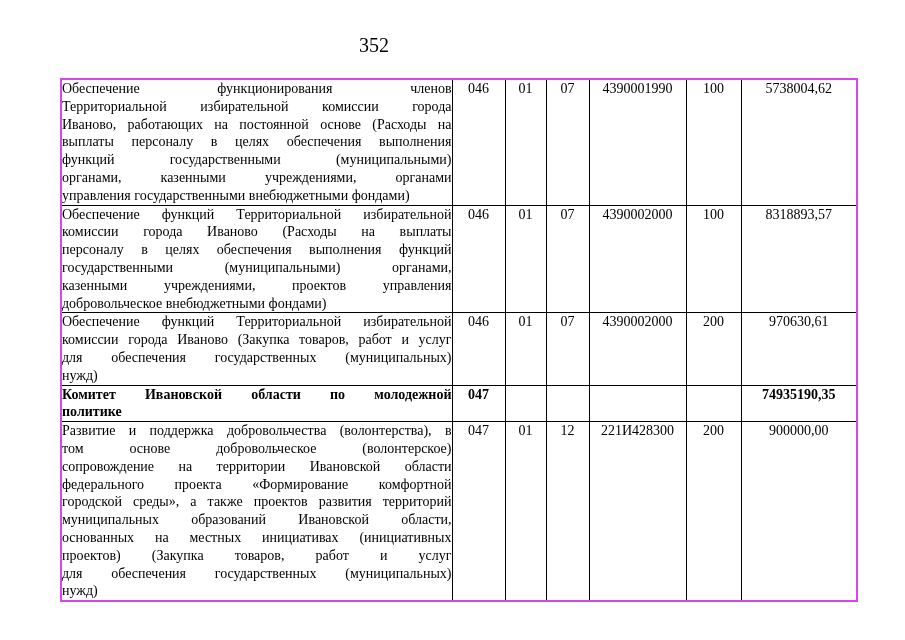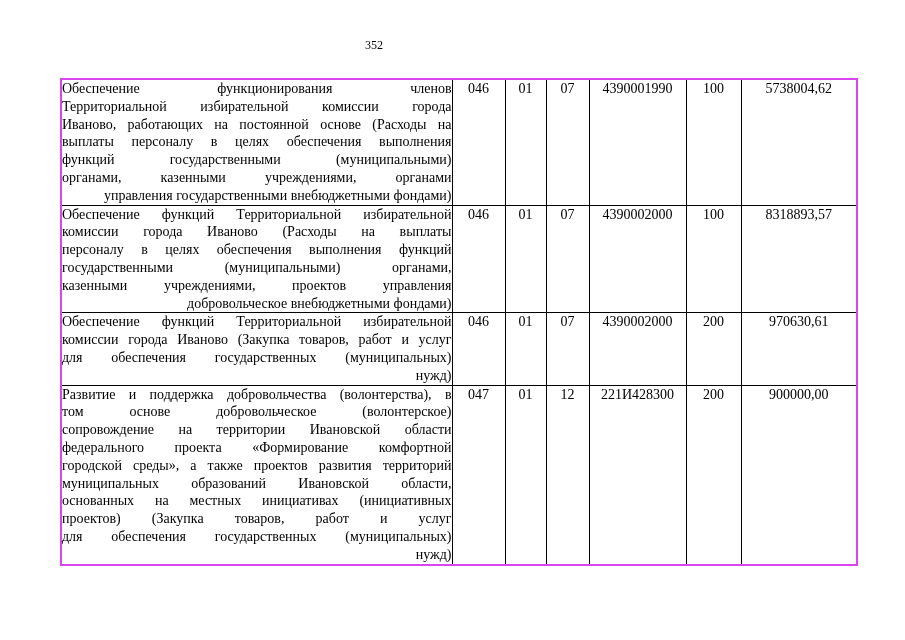--- a/index.html
+++ b/index.html
@@ -22,7 +22,7 @@
     left: 0;
     width: 748px;
     text-align: center;
-    font-size: 12px;
+    font-size: 20px;
     line-height: 18px;
   }
   table.budget {

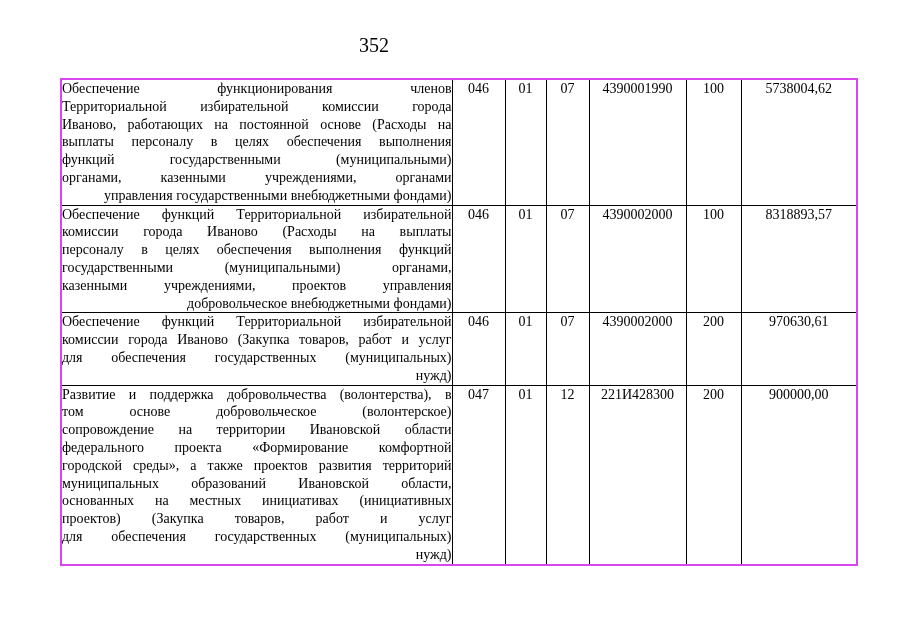--- a/index.html
+++ b/index.html
@@ -54,7 +54,7 @@
     text-align-last: justify;
   }
   .last {
-    text-align: right;
+    text-align: left;
   }
   tr.bold td {
     font-weight: bold;

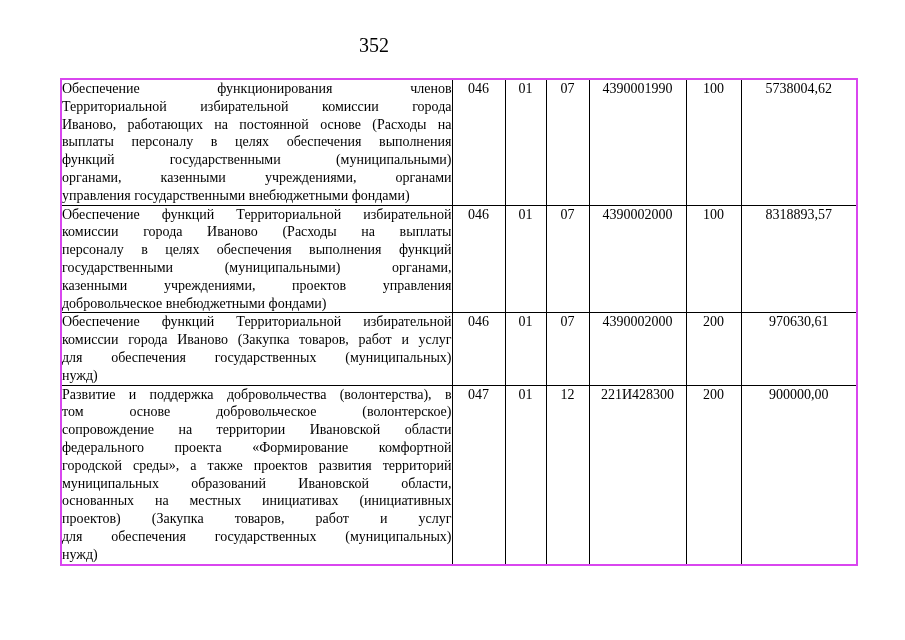--- a/index.html
+++ b/index.html
@@ -124,6 +124,18 @@
           <td class="num">200</td>
           <td class="num">970630,61</td>
         </tr>
+        <tr class="bold">
+          <td class="desc">
+            <div class="just">Комитет Ивановской области по молодежной</div>
+            <div class="last">политике</div>
+          </td>
+          <td class="num">047</td>
+          <td class="num"></td>
+          <td class="num"></td>
+          <td class="num"></td>
+          <td class="num"></td>
+          <td class="num">74935190,35</td>
+        </tr>
         <tr>
           <td class="desc">
             <div class="just">Развитие и поддержка добровольчества (волонтерства), в</div>

